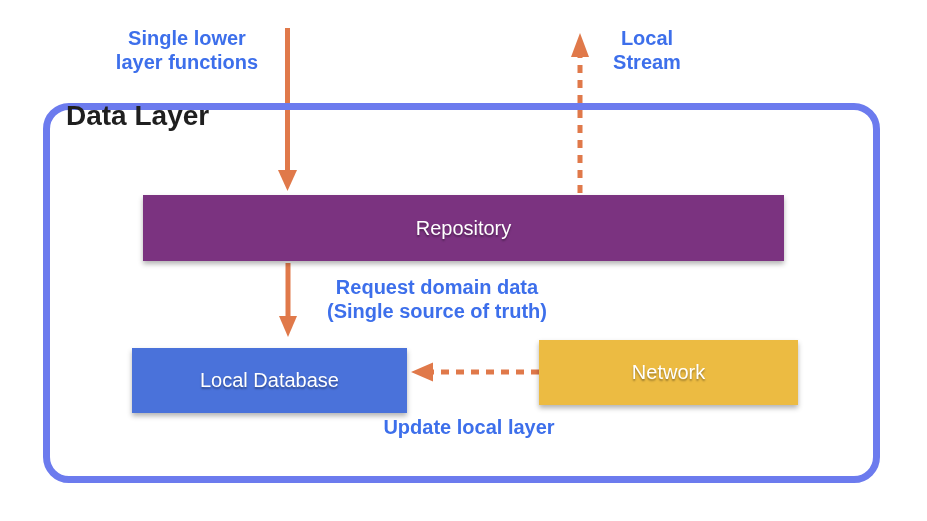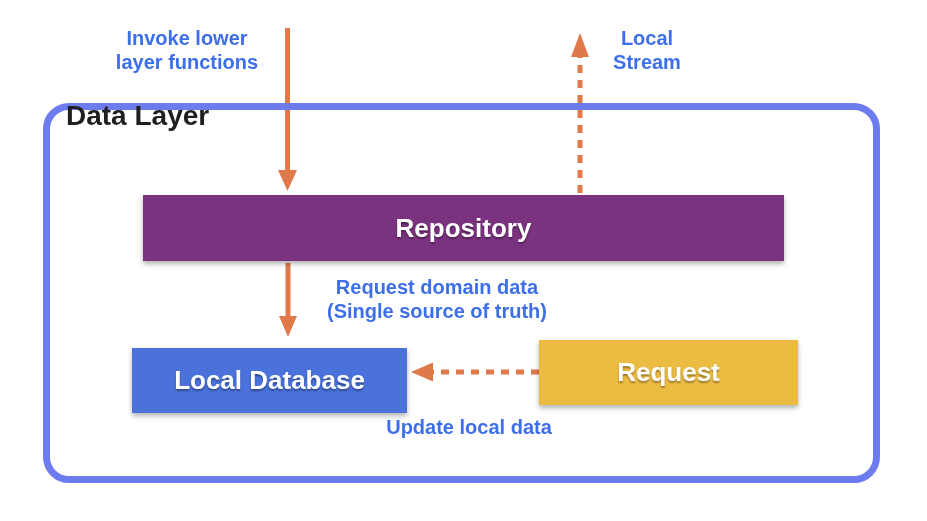--- a/index.html
+++ b/index.html
@@ -134,7 +134,7 @@
     <span>Request</span>
   </div>
 
-  <div class="annotation annotation-invoke">Invoke lower
+  <div class="annotation annotation-invoke">Single lower
 layer functions</div>
 
   <div class="annotation annotation-stream">Local

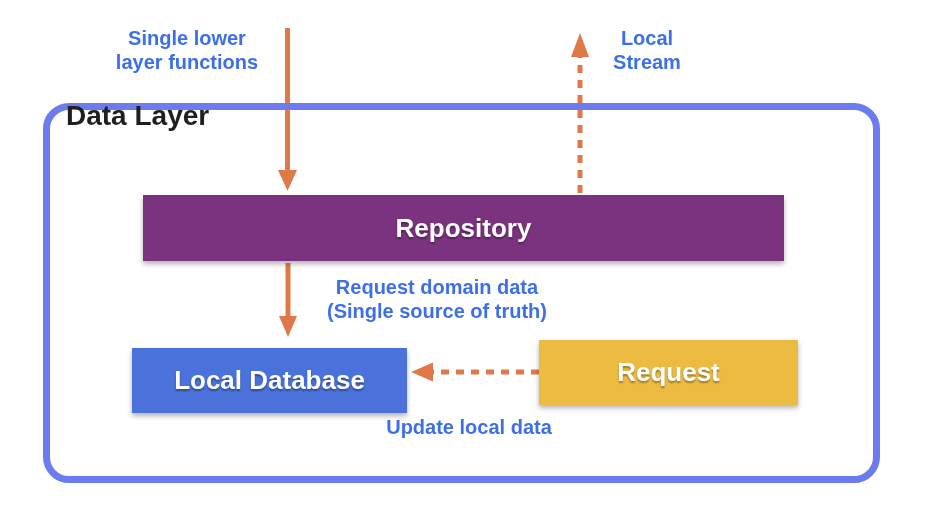--- a/index.html
+++ b/index.html
@@ -58,8 +58,8 @@
     align-items: center;
     justify-content: center;
     color: #ffffff;
-    font-size: 26px;
-    font-weight: bold;
+    font-size: 20px;
+    font-weight: normal;
     text-shadow: 0 2px 2px rgba(0,0,0,0.35);
     box-shadow: 0 3px 5px rgba(0,0,0,0.30);
     z-index: 3;

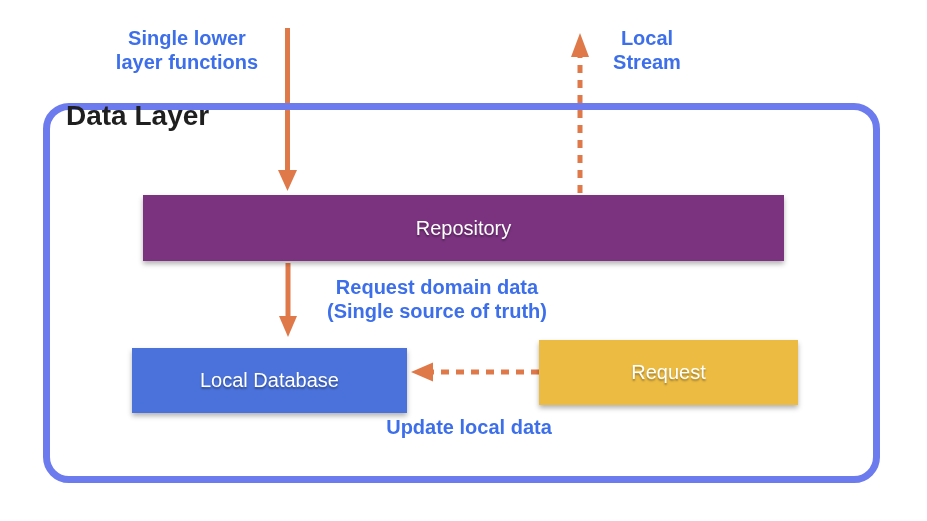--- a/index.html
+++ b/index.html
@@ -131,7 +131,7 @@
   </div>
 
   <div class="node node-network">
-    <span>Request</span>
+    <span>Network</span>
   </div>
 
   <div class="annotation annotation-invoke">Single lower

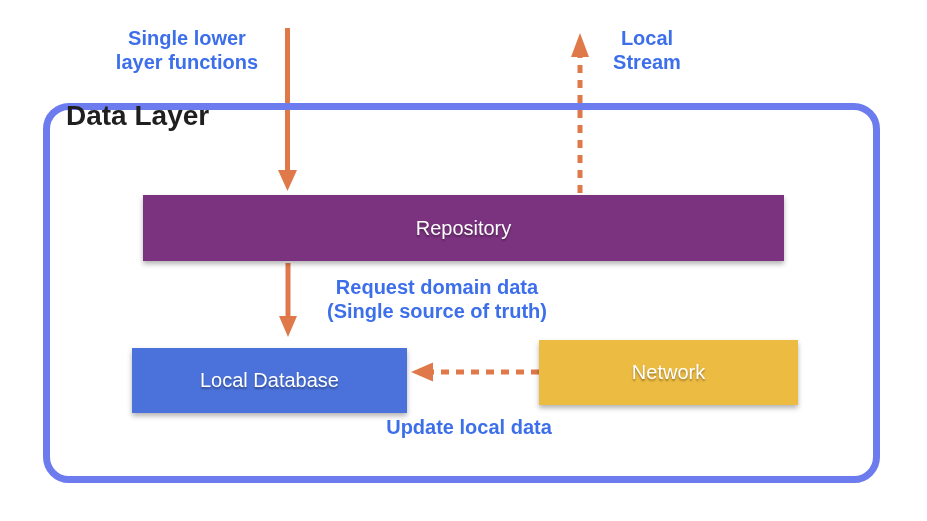--- a/index.html
+++ b/index.html
@@ -143,7 +143,7 @@
   <div class="annotation annotation-request">Request domain data
 (Single source of truth)</div>
 
-  <div class="annotation annotation-update">Update local data</div>
+  <div class="annotation annotation-update">Update local layer</div>
 
 </div>
 

